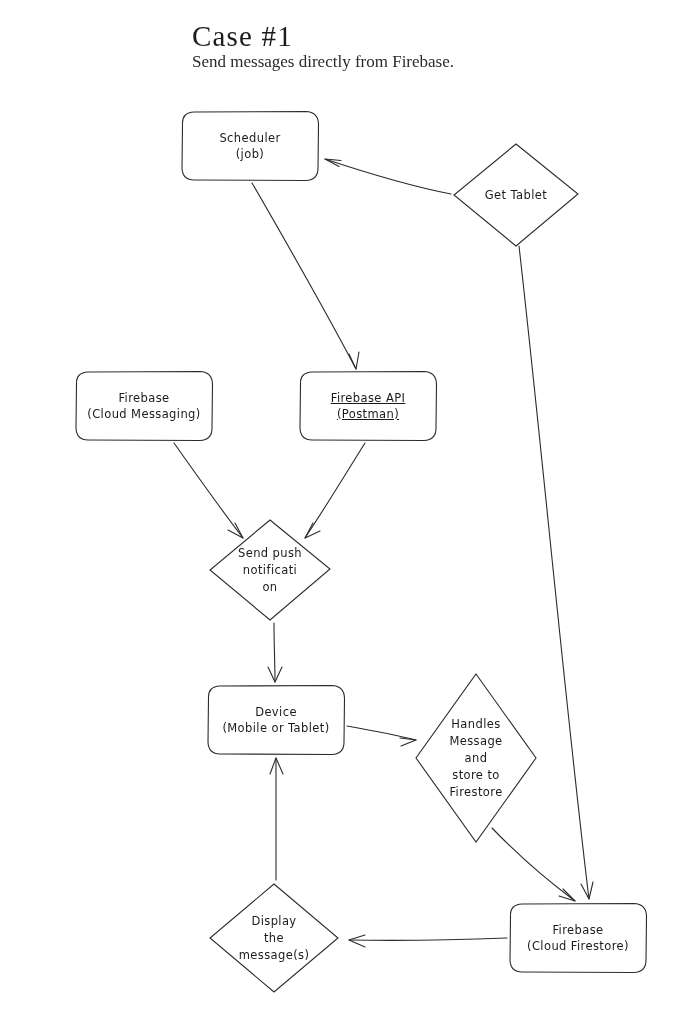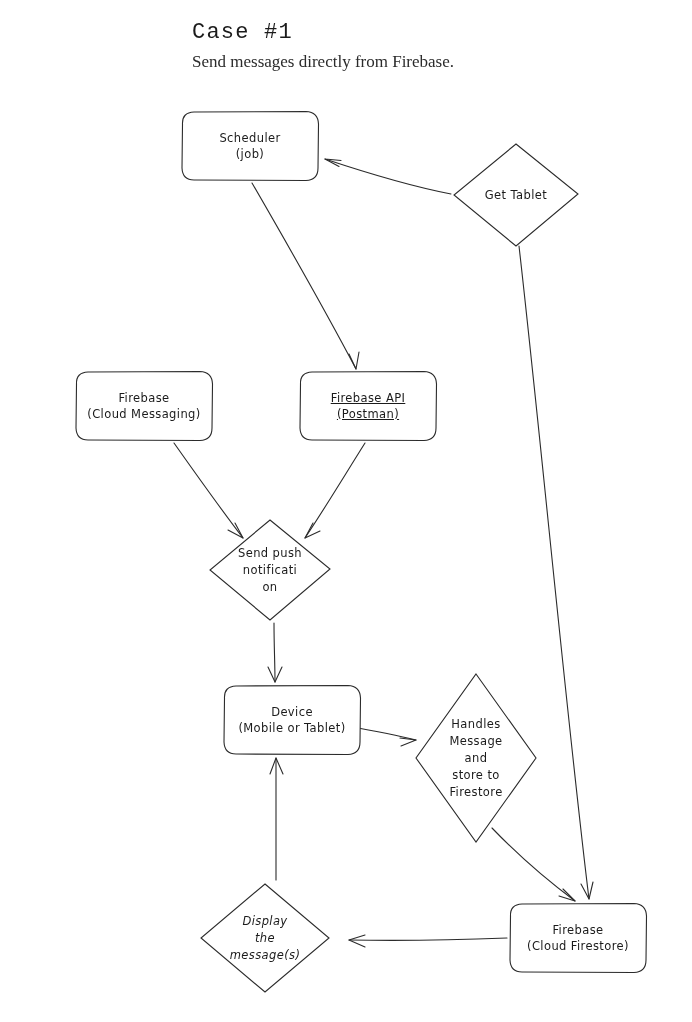--- a/index.html
+++ b/index.html
@@ -28,11 +28,11 @@
     position: absolute;
     left: 192px;
     top: 20px;
-    font-size: 22px;
+    font-size: 29px;
     color: #1b1b1b;
     font-weight: 400;
     letter-spacing: 1.2px;
-    font-family: Liberation Mono, monospace;
+    font-family: Liberation Serif, serif;
   }
   #subtitle {
     position: absolute;

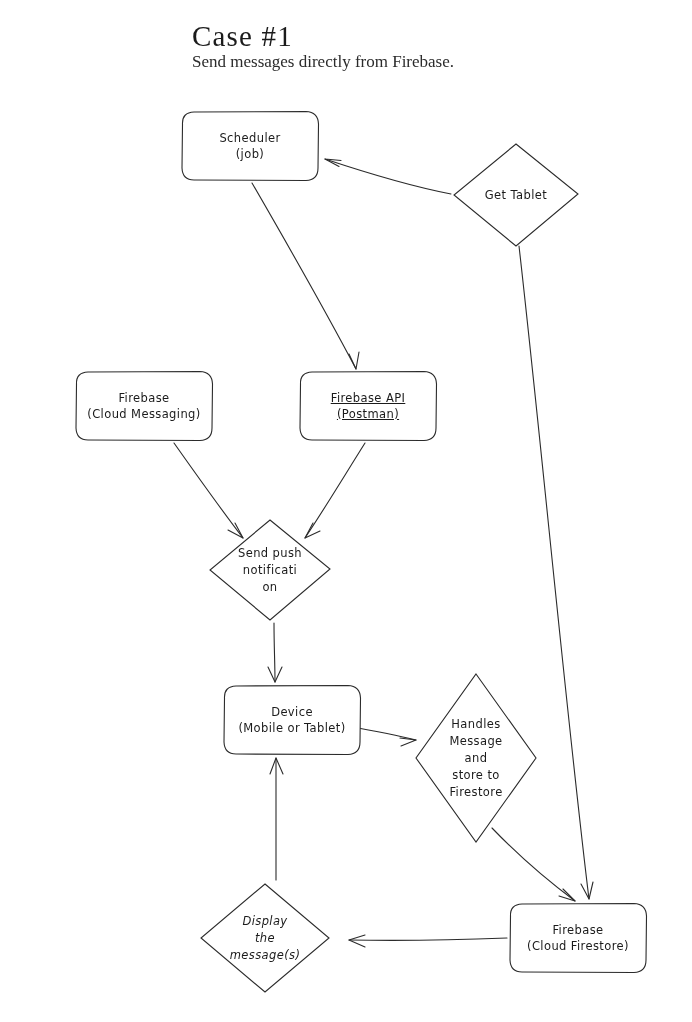--- a/index.html
+++ b/index.html
@@ -171,7 +171,7 @@
 on</span>
 </div>
 
-<div class="node rounded" style="left:222px;top:684px;width:140px;height:72px;">
+<div class="node rounded" style="left:206px;top:684px;width:140px;height:72px;">
   <svg class="shape" viewBox="0 0 140 72" preserveAspectRatio="none">
     <path d="M14,2 L126,1.5 Q138,2 138.5,14 L138,58 Q138,70 126,70.5 L14,70 Q2.5,70 2,58 L2.5,14 Q2,2.5 14,2 Z" fill="#ffffff" stroke="#2b2b2b" stroke-width="1.1"></path>
   </svg>

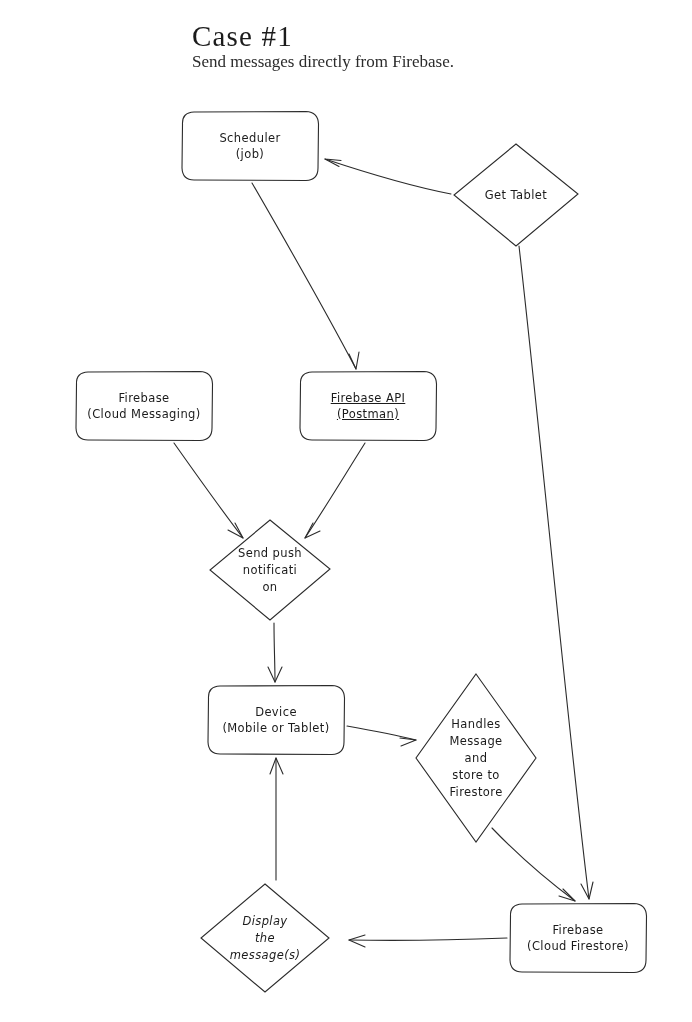--- a/index.html
+++ b/index.html
@@ -198,7 +198,7 @@
 (Cloud Firestore)</span>
 </div>
 
-<div class="node diamond" style="left:199px;top:882px;width:132px;height:112px;font-style:italic;">
+<div class="node diamond" style="left:208px;top:882px;width:132px;height:112px;">
   <svg class="shape" viewBox="0 0 132 112" preserveAspectRatio="none">
     <path d="M66,2 L130,56 L66,110 L2,56 Z" fill="#ffffff" stroke="#2b2b2b" stroke-width="1.1"></path>
   </svg>

